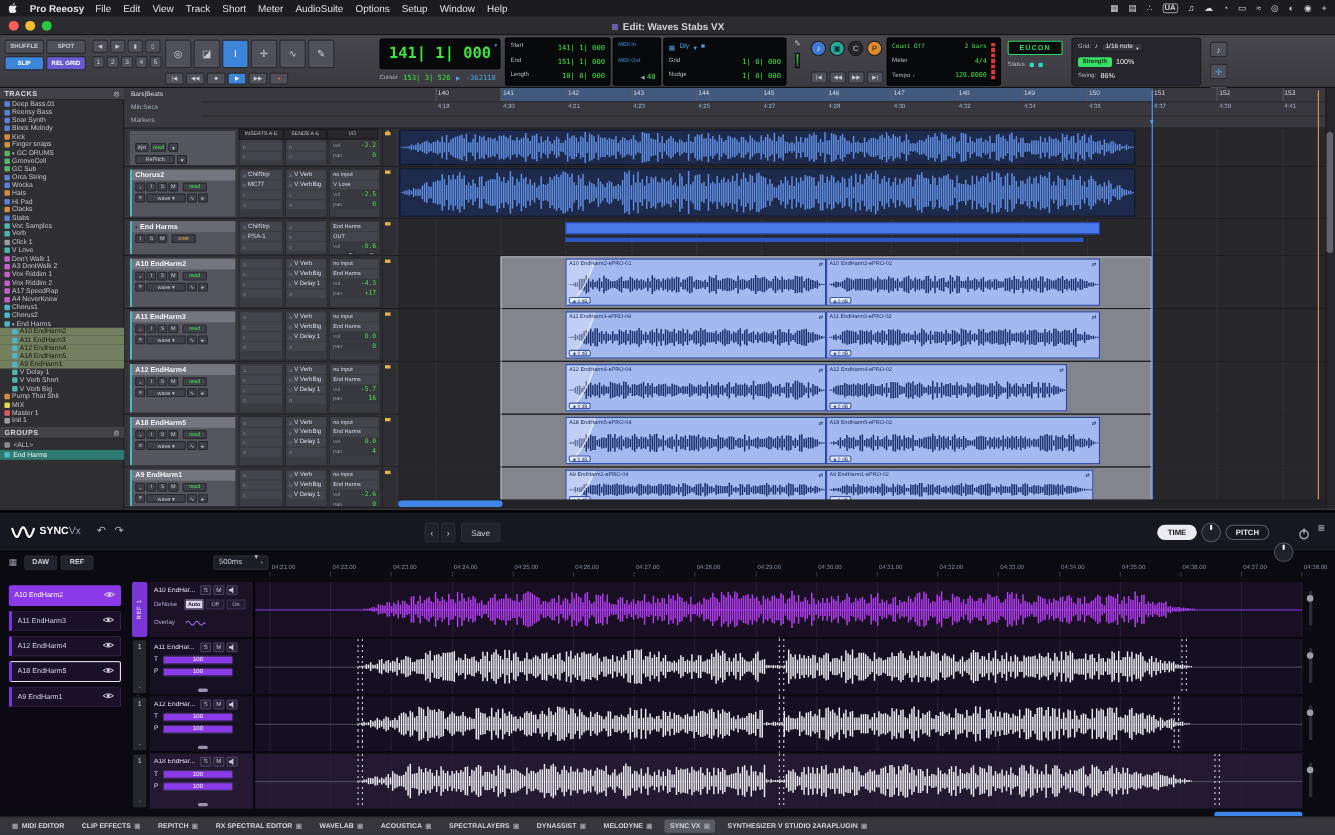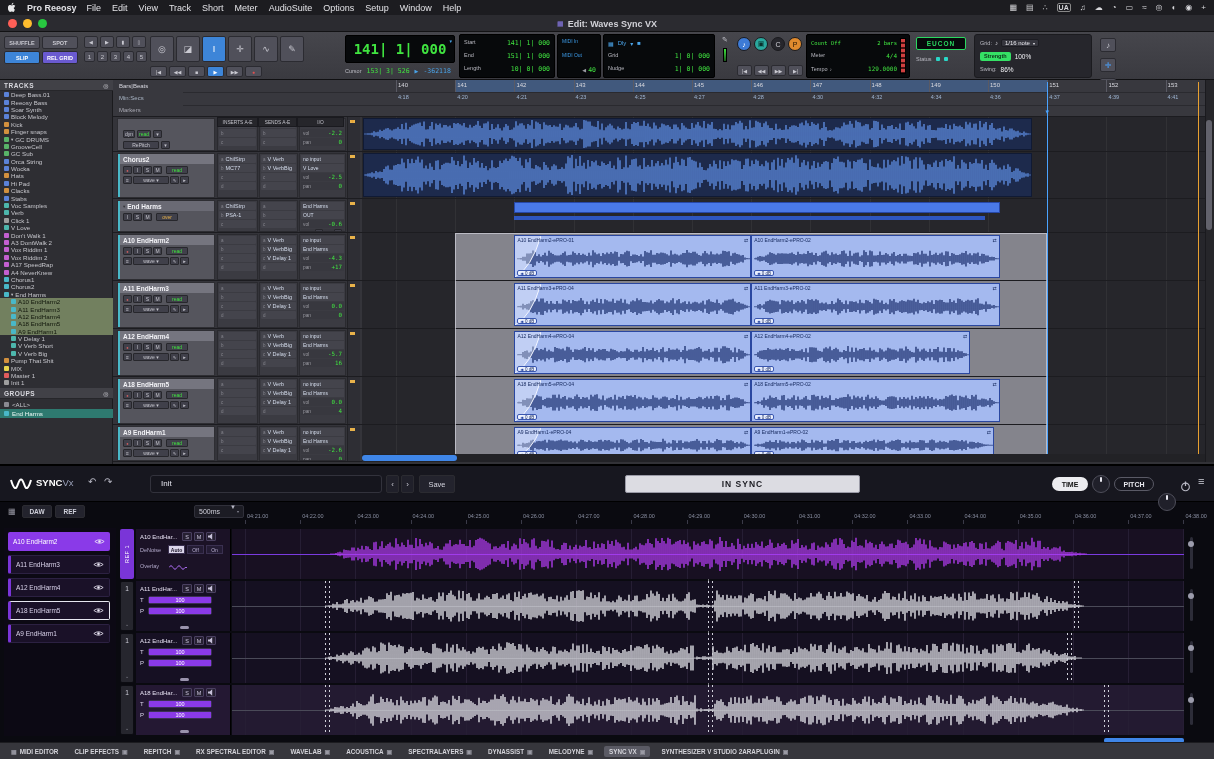--- a/index.html
+++ b/index.html
@@ -79,7 +79,7 @@
     <span style="width:9px;height:9px;border-radius:50%;background:#28c840"></span>
     <span class="a" style="left:0;right:0;top:0;height:17px;display:flex;align-items:center;justify-content:center;gap:4px;pointer-events:none">
       <span style="font-size:7px;color:#8a7ae8">▦</span>
-      <span style="font-size:9px;font-weight:bold;color:#d2d2d8">Edit: Waves Sync VX</span>
+      <span style="font-size:9px;font-weight:bold;color:#d2d2d8">Edit: Waves Stabs VX</span>
     </span>
   </div>
 

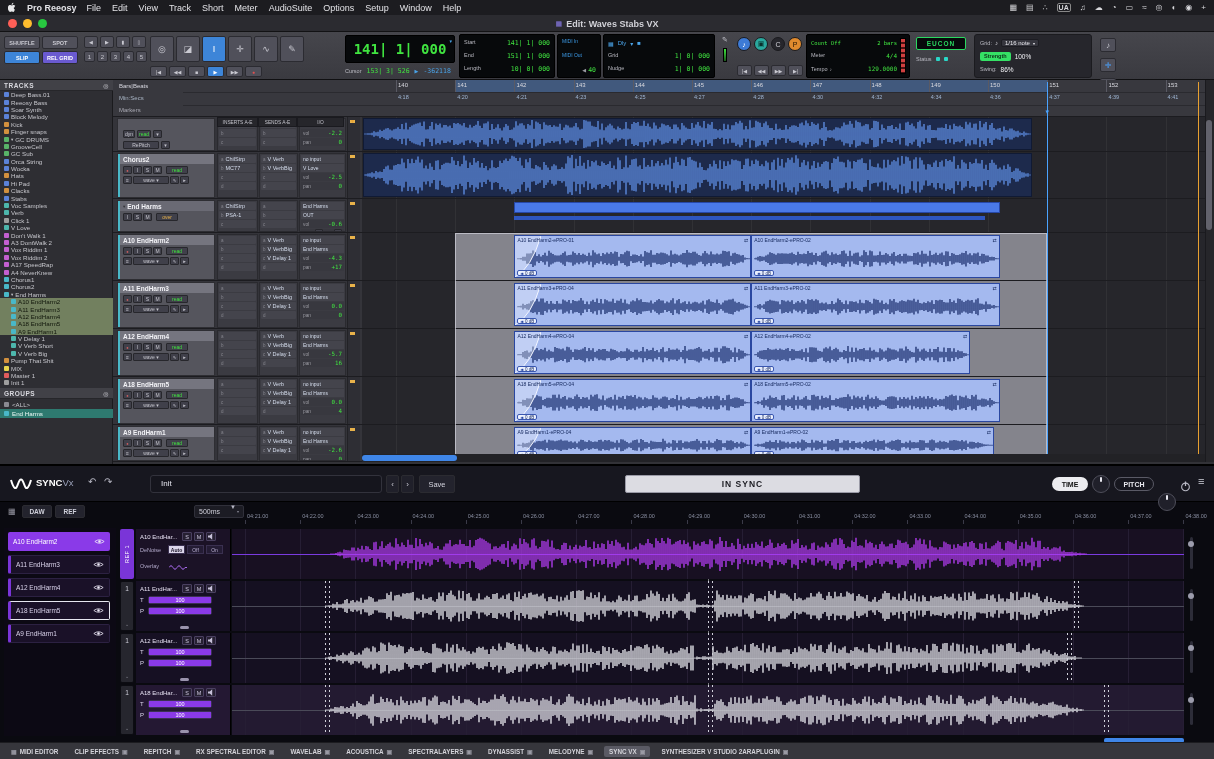--- a/index.html
+++ b/index.html
@@ -1327,7 +1327,6 @@
     <span class="a" style="left:36px;top:11px;font-size:9.5px;color:#fff"><b>SYNC</b><span style="color:#9aa0b8">Vx</span></span>
     <span class="a" style="left:88px;top:10px;font-size:10px;color:#b4b4c0">↶</span>
     <span class="a" style="left:104px;top:10px;font-size:10px;color:#b4b4c0">↷</span>
-    <div class="a" style="left:150px;top:9px;width:232px;height:18px;background:#15151d;border:1px solid #32323c;border-radius:3px;font-size:8px;color:#e4e4ee;line-height:16px;padding-left:10px">Init</div>
     <div class="a tc" style="left:386px;top:9px;width:13px;height:18px;background:#20202a;color:#c8c8d2;font-size:8px">‹</div>
     <div class="a tc" style="left:401px;top:9px;width:13px;height:18px;background:#20202a;color:#c8c8d2;font-size:8px">›</div>
     <div class="a tc" style="left:419px;top:9px;width:36px;height:18px;background:#23232d;color:#d2d2dc;font-size:7.5px">Save</div>

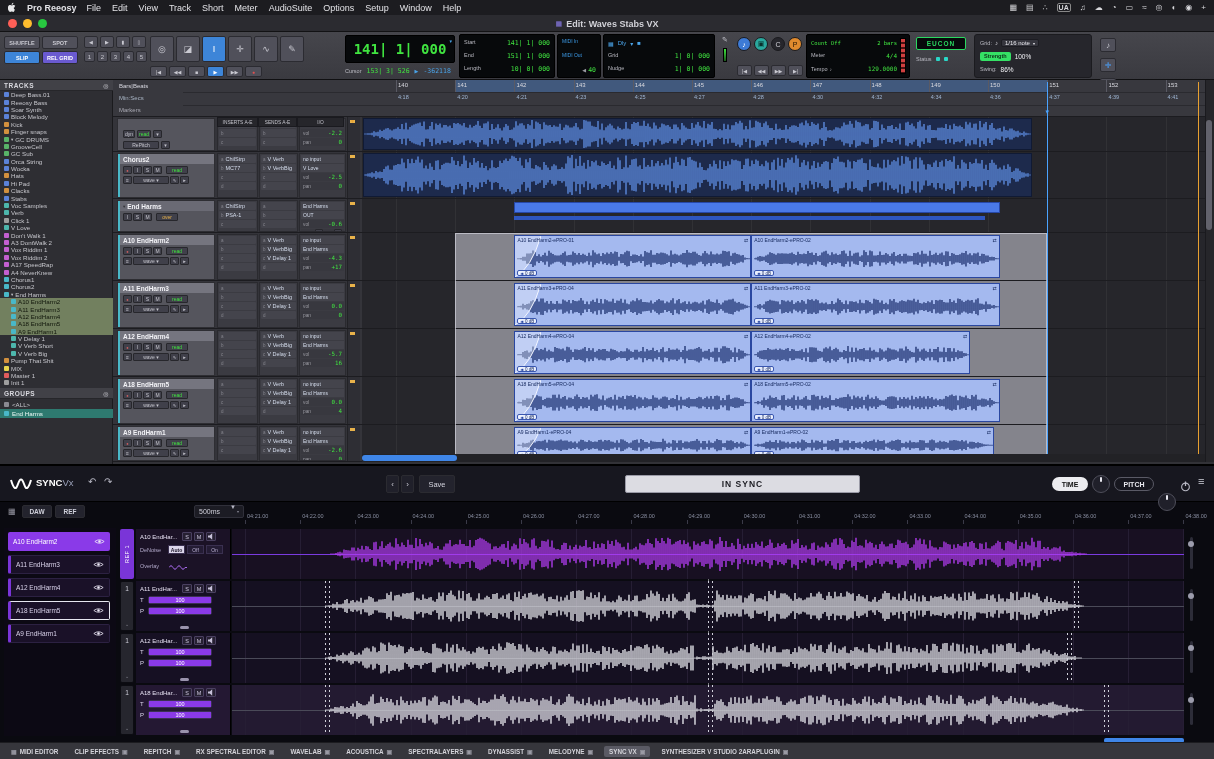--- a/index.html
+++ b/index.html
@@ -1330,7 +1330,6 @@
     <div class="a tc" style="left:386px;top:9px;width:13px;height:18px;background:#20202a;color:#c8c8d2;font-size:8px">‹</div>
     <div class="a tc" style="left:401px;top:9px;width:13px;height:18px;background:#20202a;color:#c8c8d2;font-size:8px">›</div>
     <div class="a tc" style="left:419px;top:9px;width:36px;height:18px;background:#23232d;color:#d2d2dc;font-size:7.5px">Save</div>
-    <div class="a" style="left:625px;top:9px;width:235px;height:18px;background:#dcdce2;border:1px solid #9a9aa6;border-radius:2px;font-size:8.5px;font-weight:bold;letter-spacing:1px;color:#1a1a20;display:flex;align-items:center;justify-content:center">IN SYNC</div>
     <div class="a" style="left:1052px;top:11px;width:36px;height:14px;background:#ececf0;border-radius:7px;font-size:7px;font-weight:bold;color:#111;display:flex;align-items:center;justify-content:center">TIME</div>
     <div class="a knob" style="left:1092px;top:9px"></div>
     <div class="a" style="left:1114px;top:11px;width:40px;height:14px;border:1px solid #5a5a66;border-radius:7px;font-size:7px;font-weight:bold;color:#e8e8ee;display:flex;align-items:center;justify-content:center">PITCH</div>

